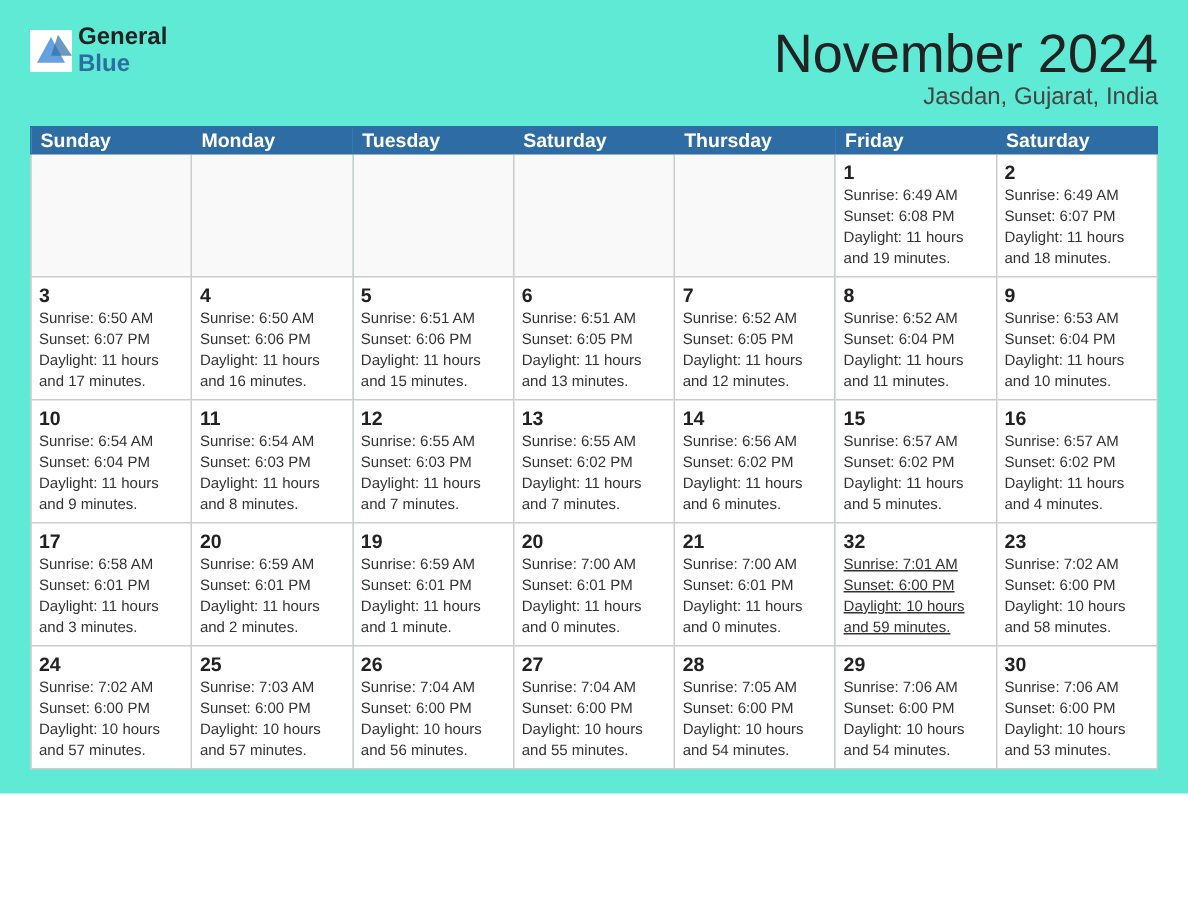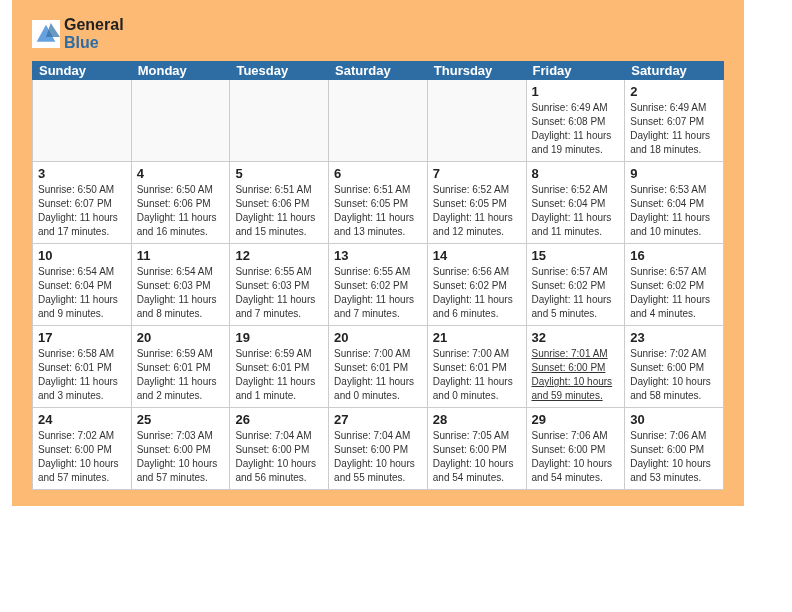--- a/index.html
+++ b/index.html
@@ -11,10 +11,9 @@
       padding: 0;
     }
     .page {
-      width: 732px;
-      background: #fdba74;
+      width: 792px;
+      background: #5eead4;
       padding: 16px 20px 16px 20px;
-      margin-left: 12px;
     }
     .header {
       display: flex;

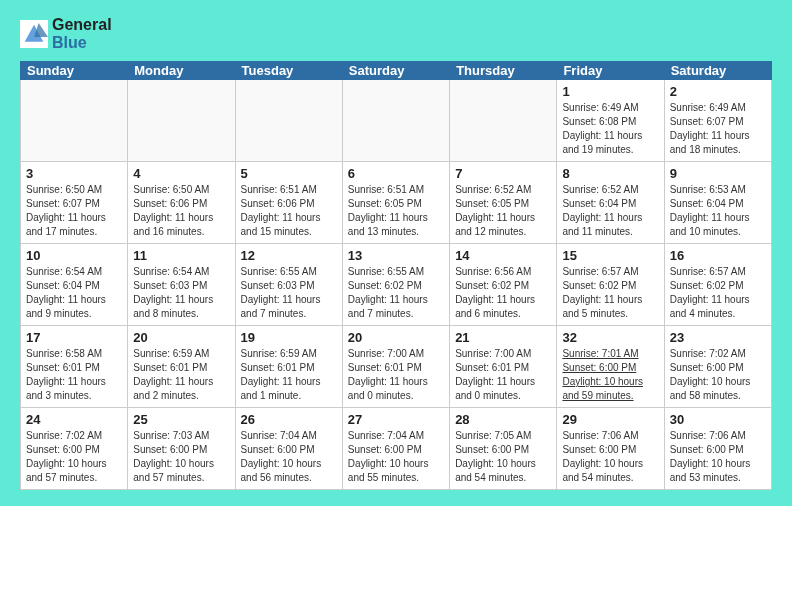--- a/index.html
+++ b/index.html
@@ -99,6 +99,10 @@
         <div style="font-size:16px;font-weight:bold;color:#2e6da4;line-height:1.1;">Blue</div>
       </div>
     </div>
+    <div class="title-section">
+      <div class="month-title">November 2024</div>
+      <div class="location">Jasdan, Gujarat, India</div>
+    </div>
   </div>
 
   <table class="calendar">

